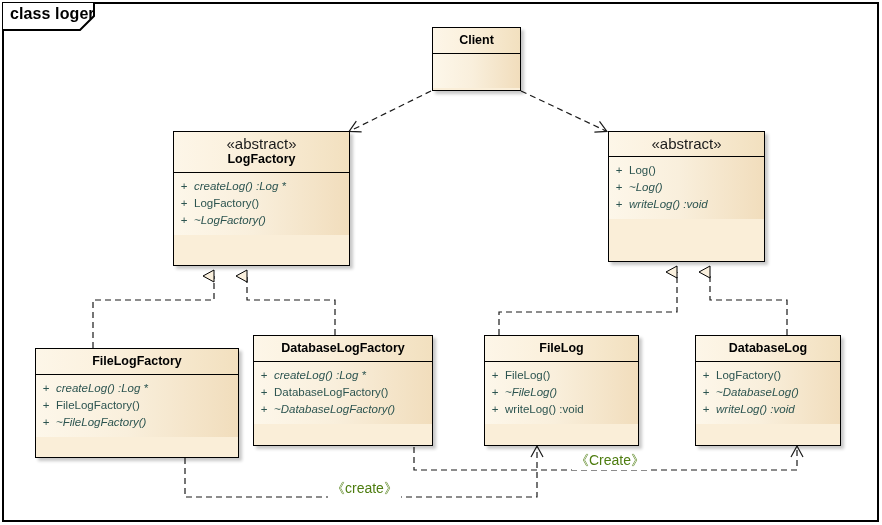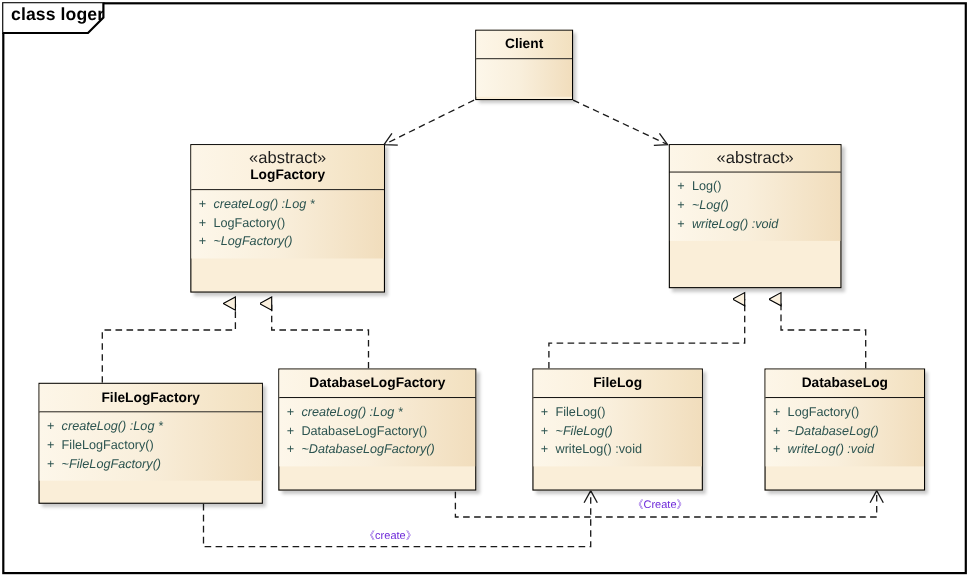--- a/index.html
+++ b/index.html
@@ -102,8 +102,8 @@
   .link-label {
     position: absolute;
     z-index: 4;
-    font-size: 10px;
-    color: #6d28d9;
+    font-size: 14px;
+    color: #4d7c0f;
     background: #ffffff;
     padding: 0 3px;
     white-space: nowrap;

